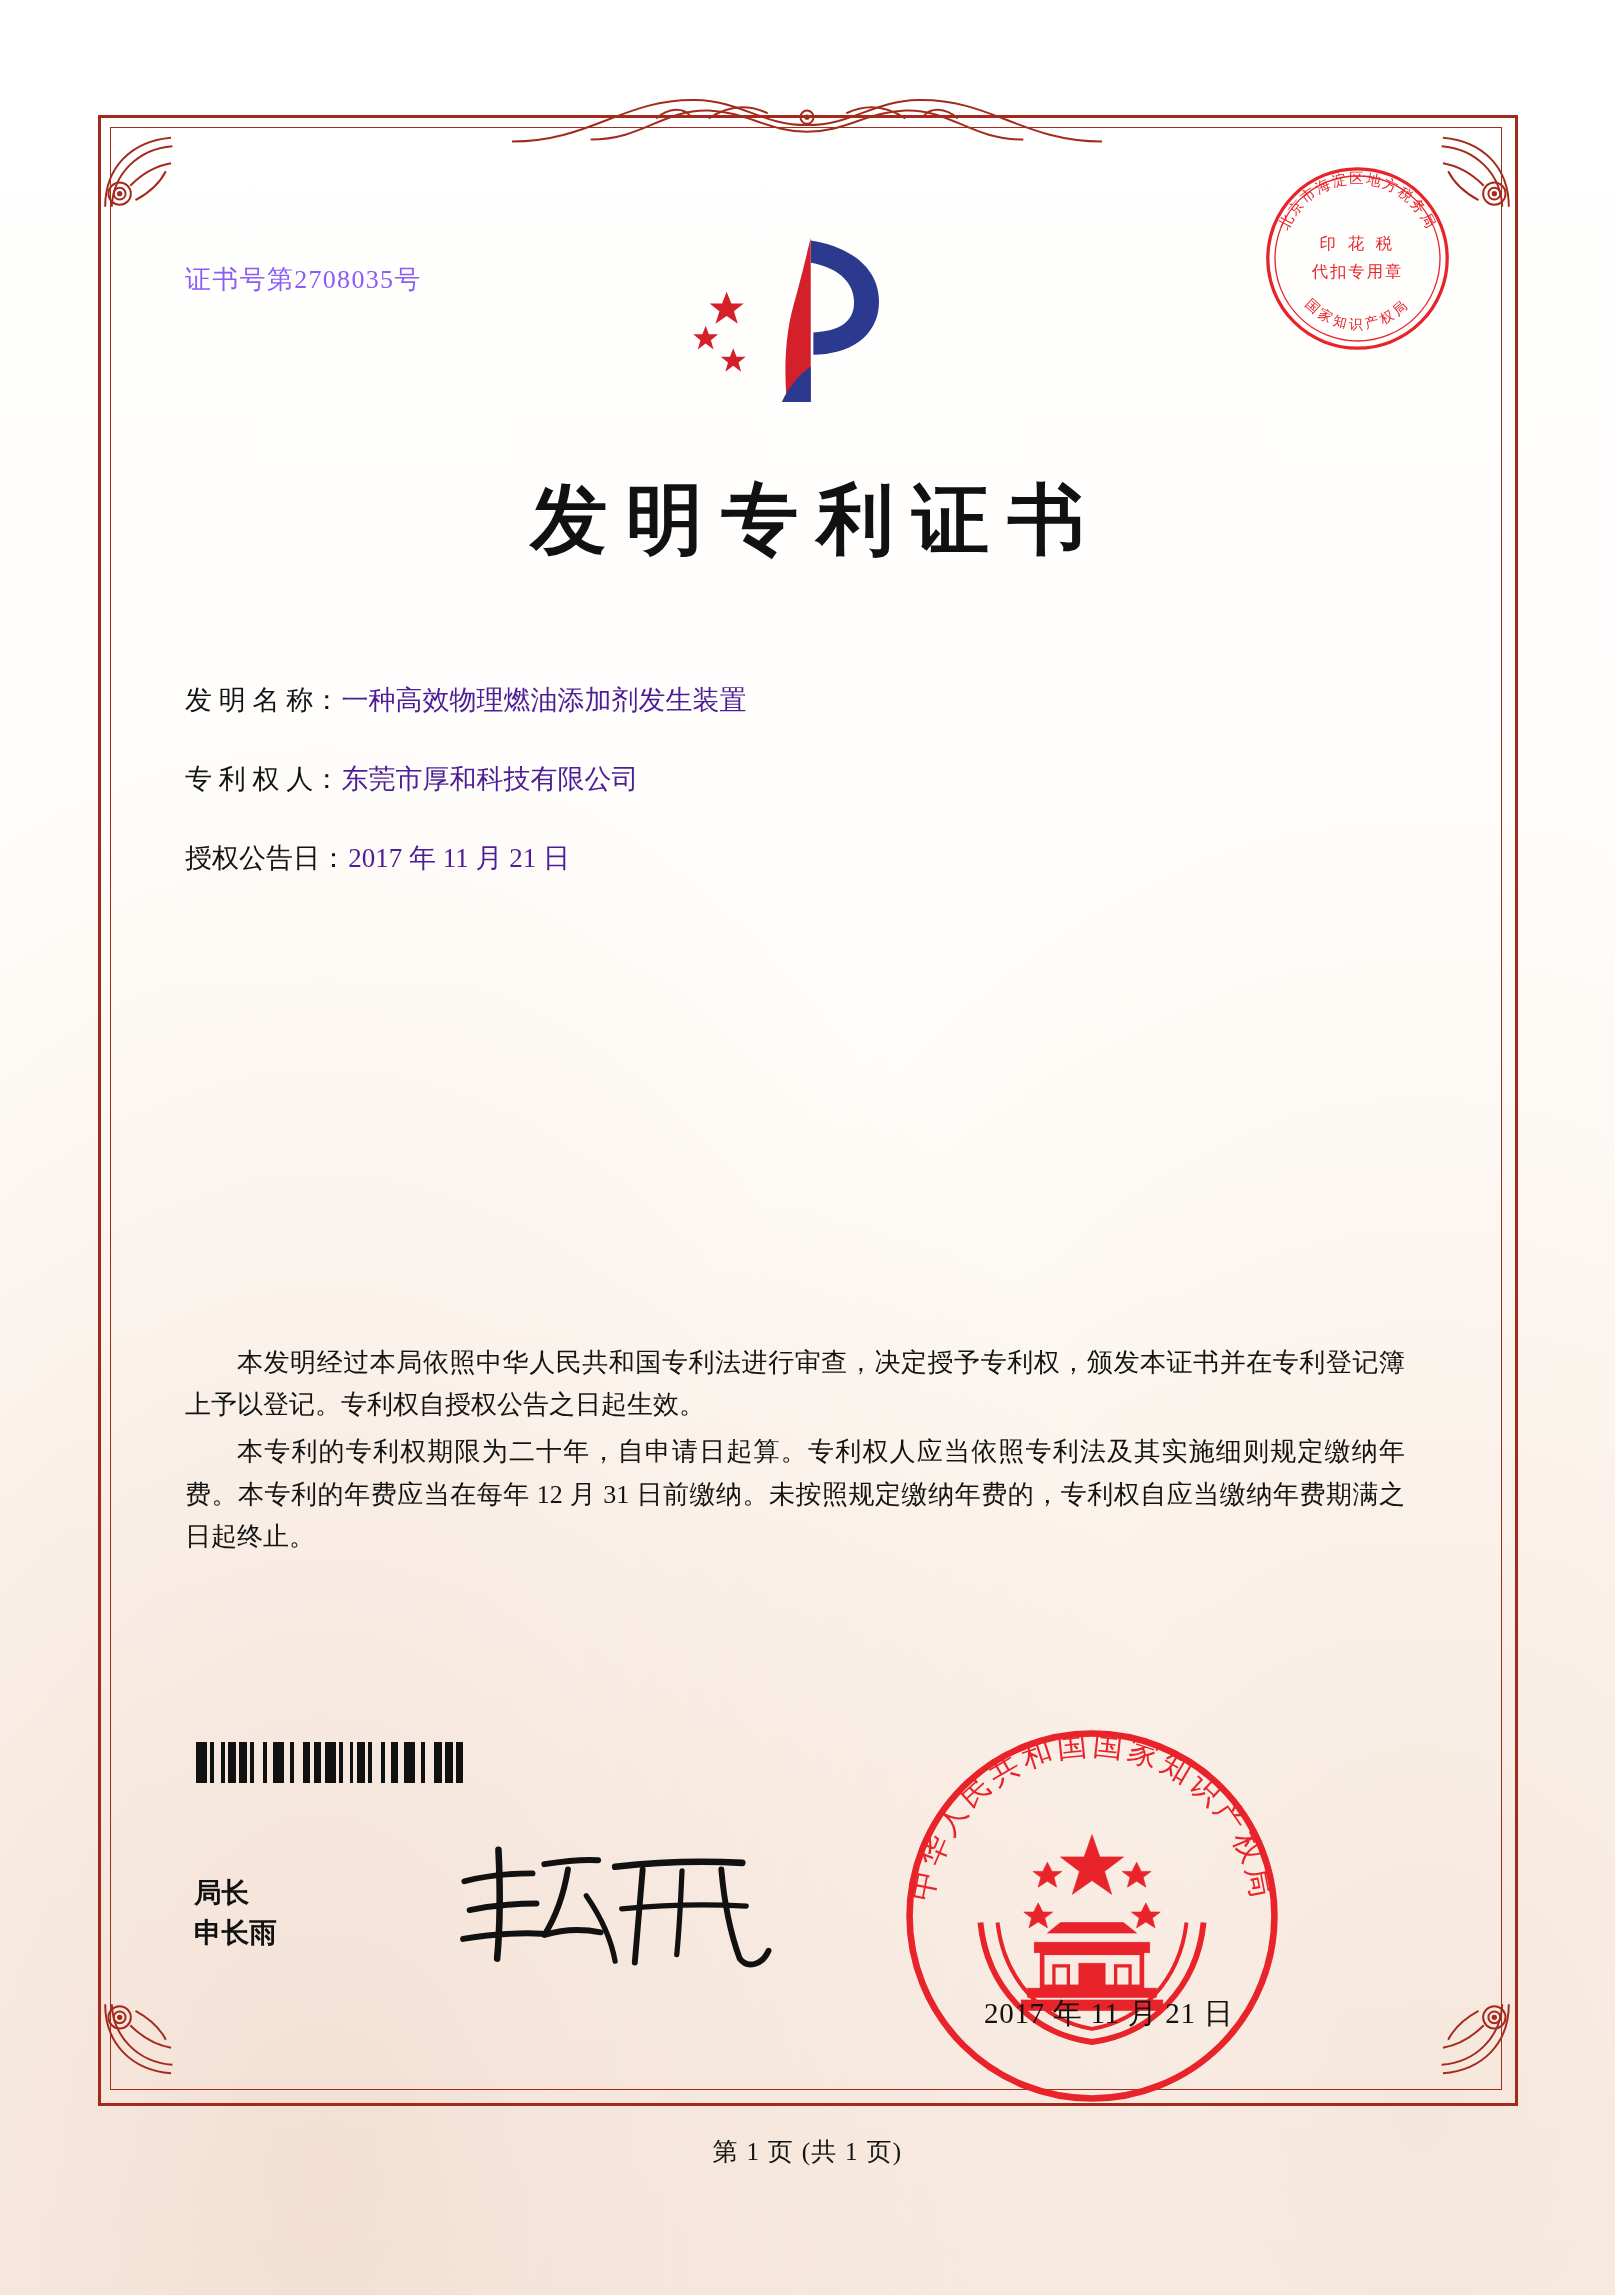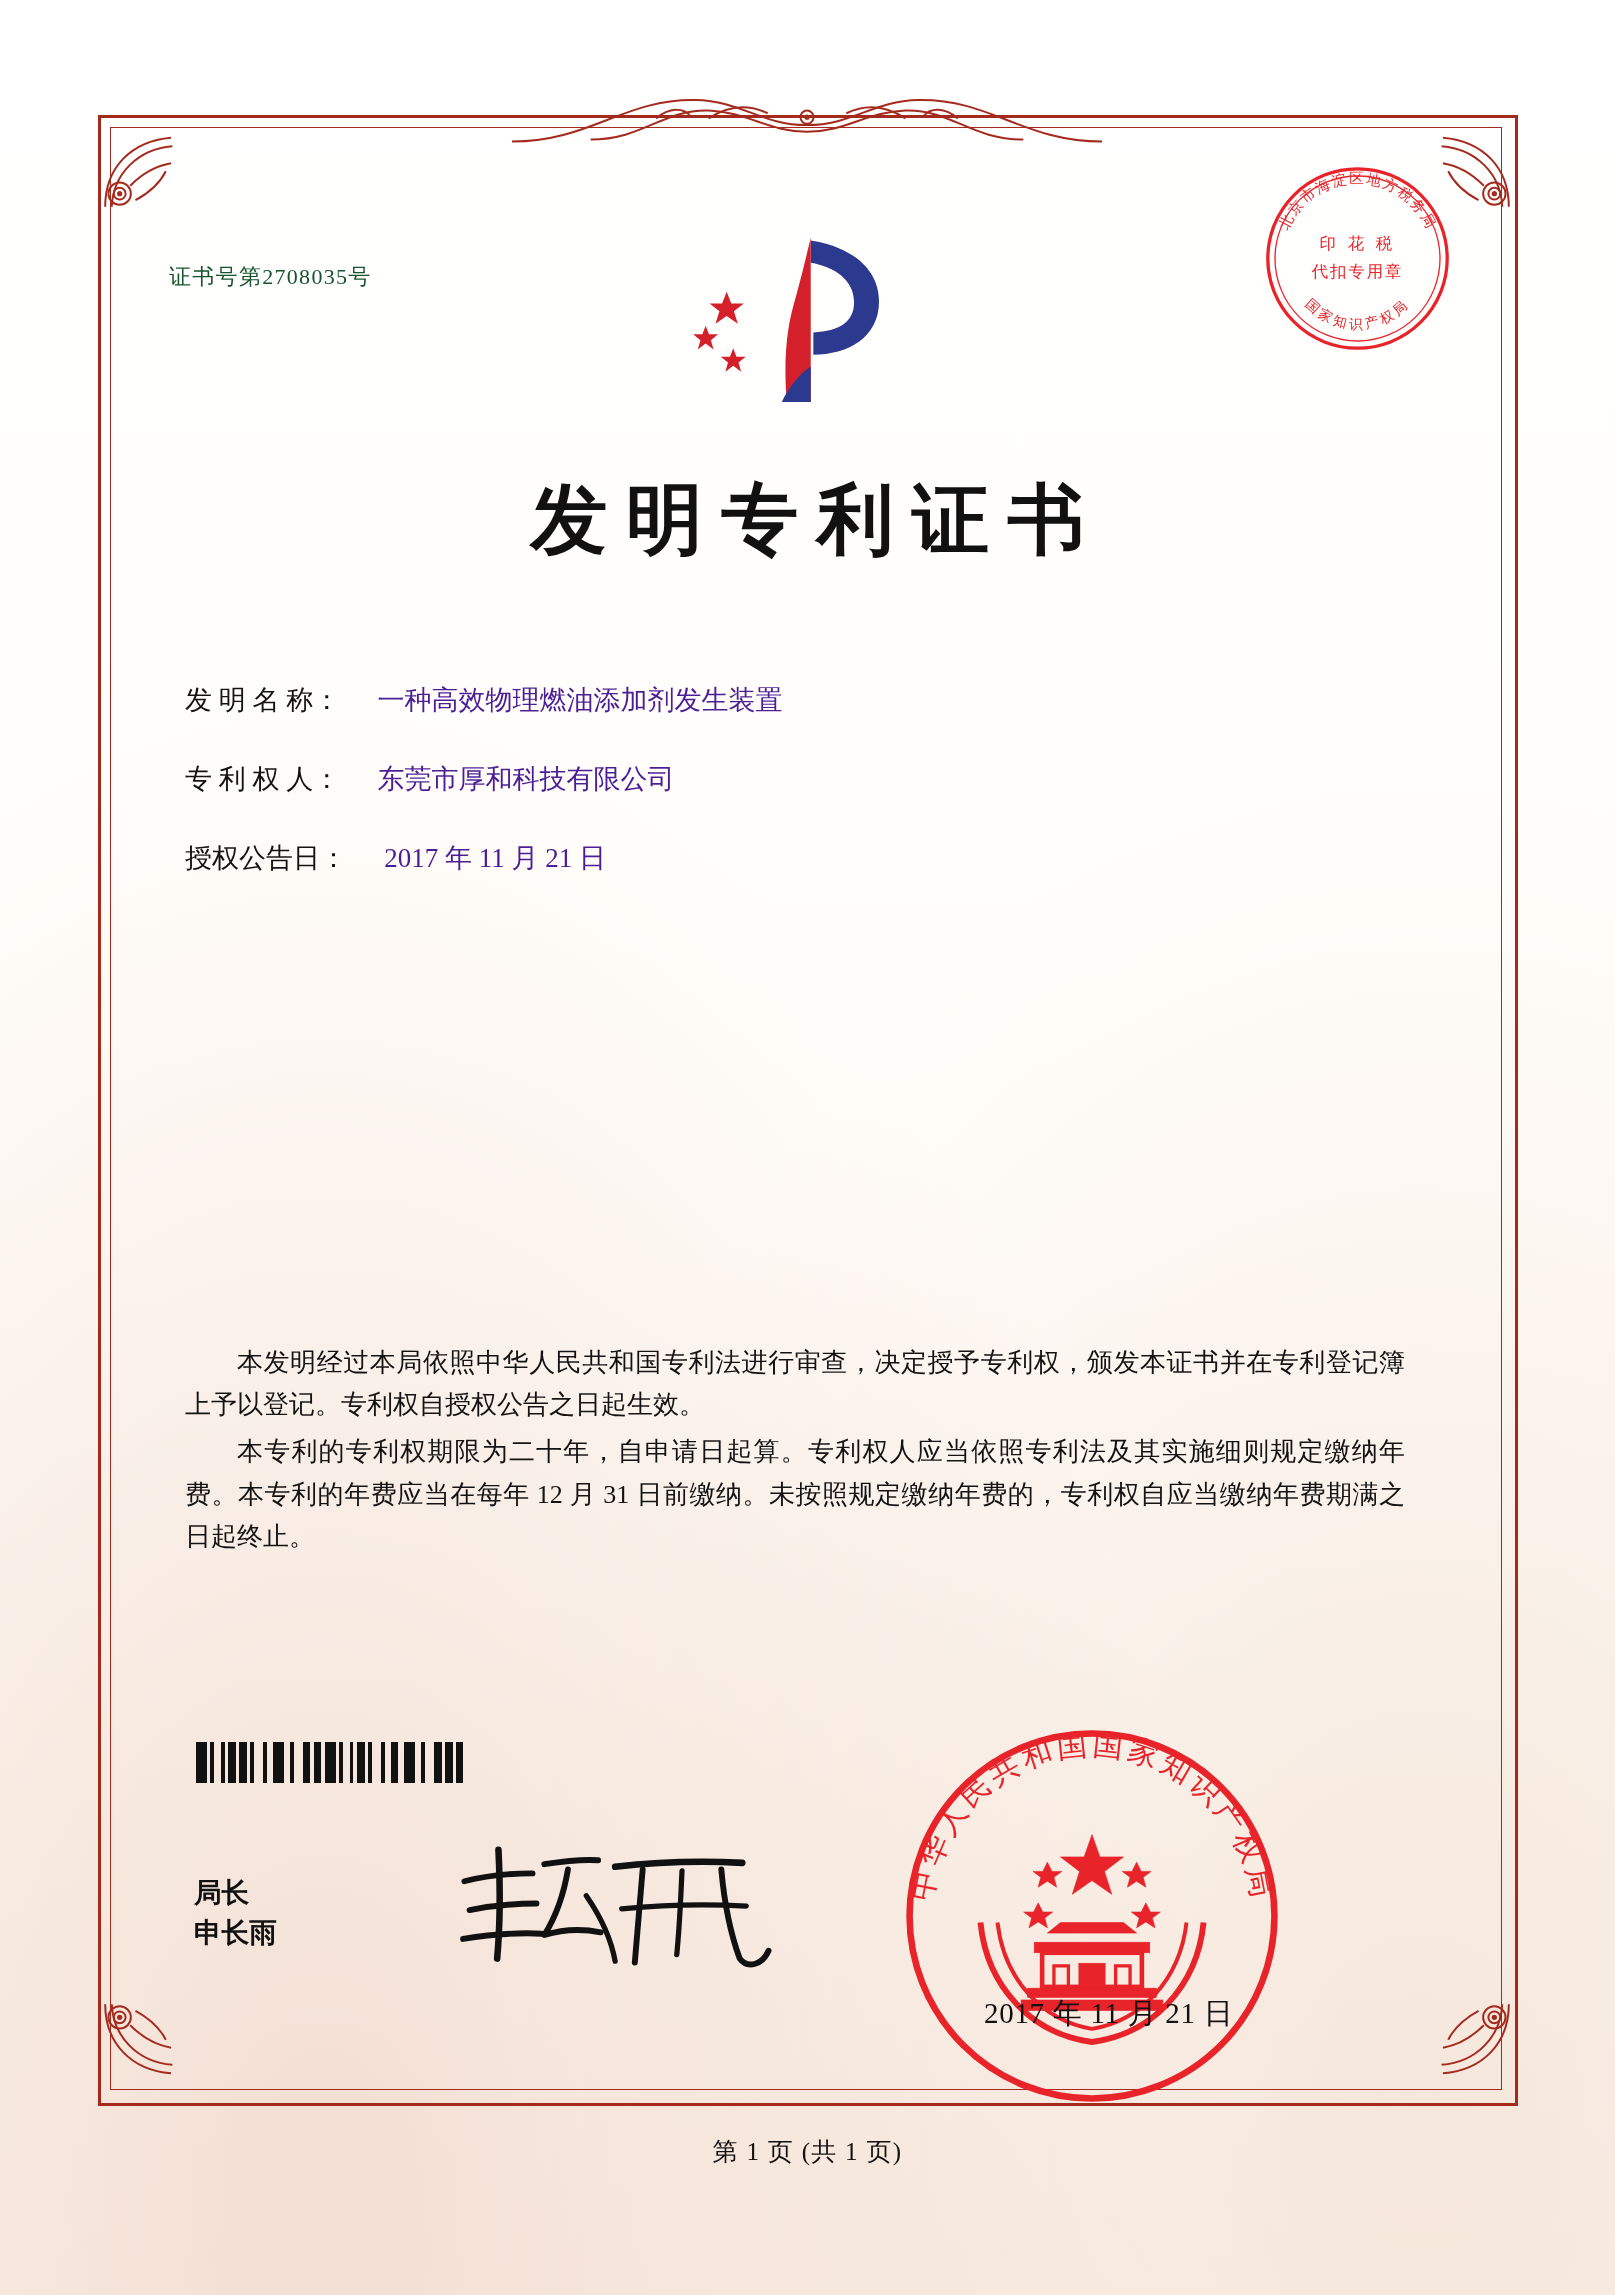--- a/index.html
+++ b/index.html
@@ -71,11 +71,11 @@
   
   .cert-number {
     position: absolute;
-    left: 169px;
+    left: 185px;
     top: 262px;
-    font-size: 22px;
+    font-size: 26px;
     letter-spacing: 1.3px;
-    color: #14532d;
+    color: #8b5cf6;
     white-space: nowrap;
   }
 

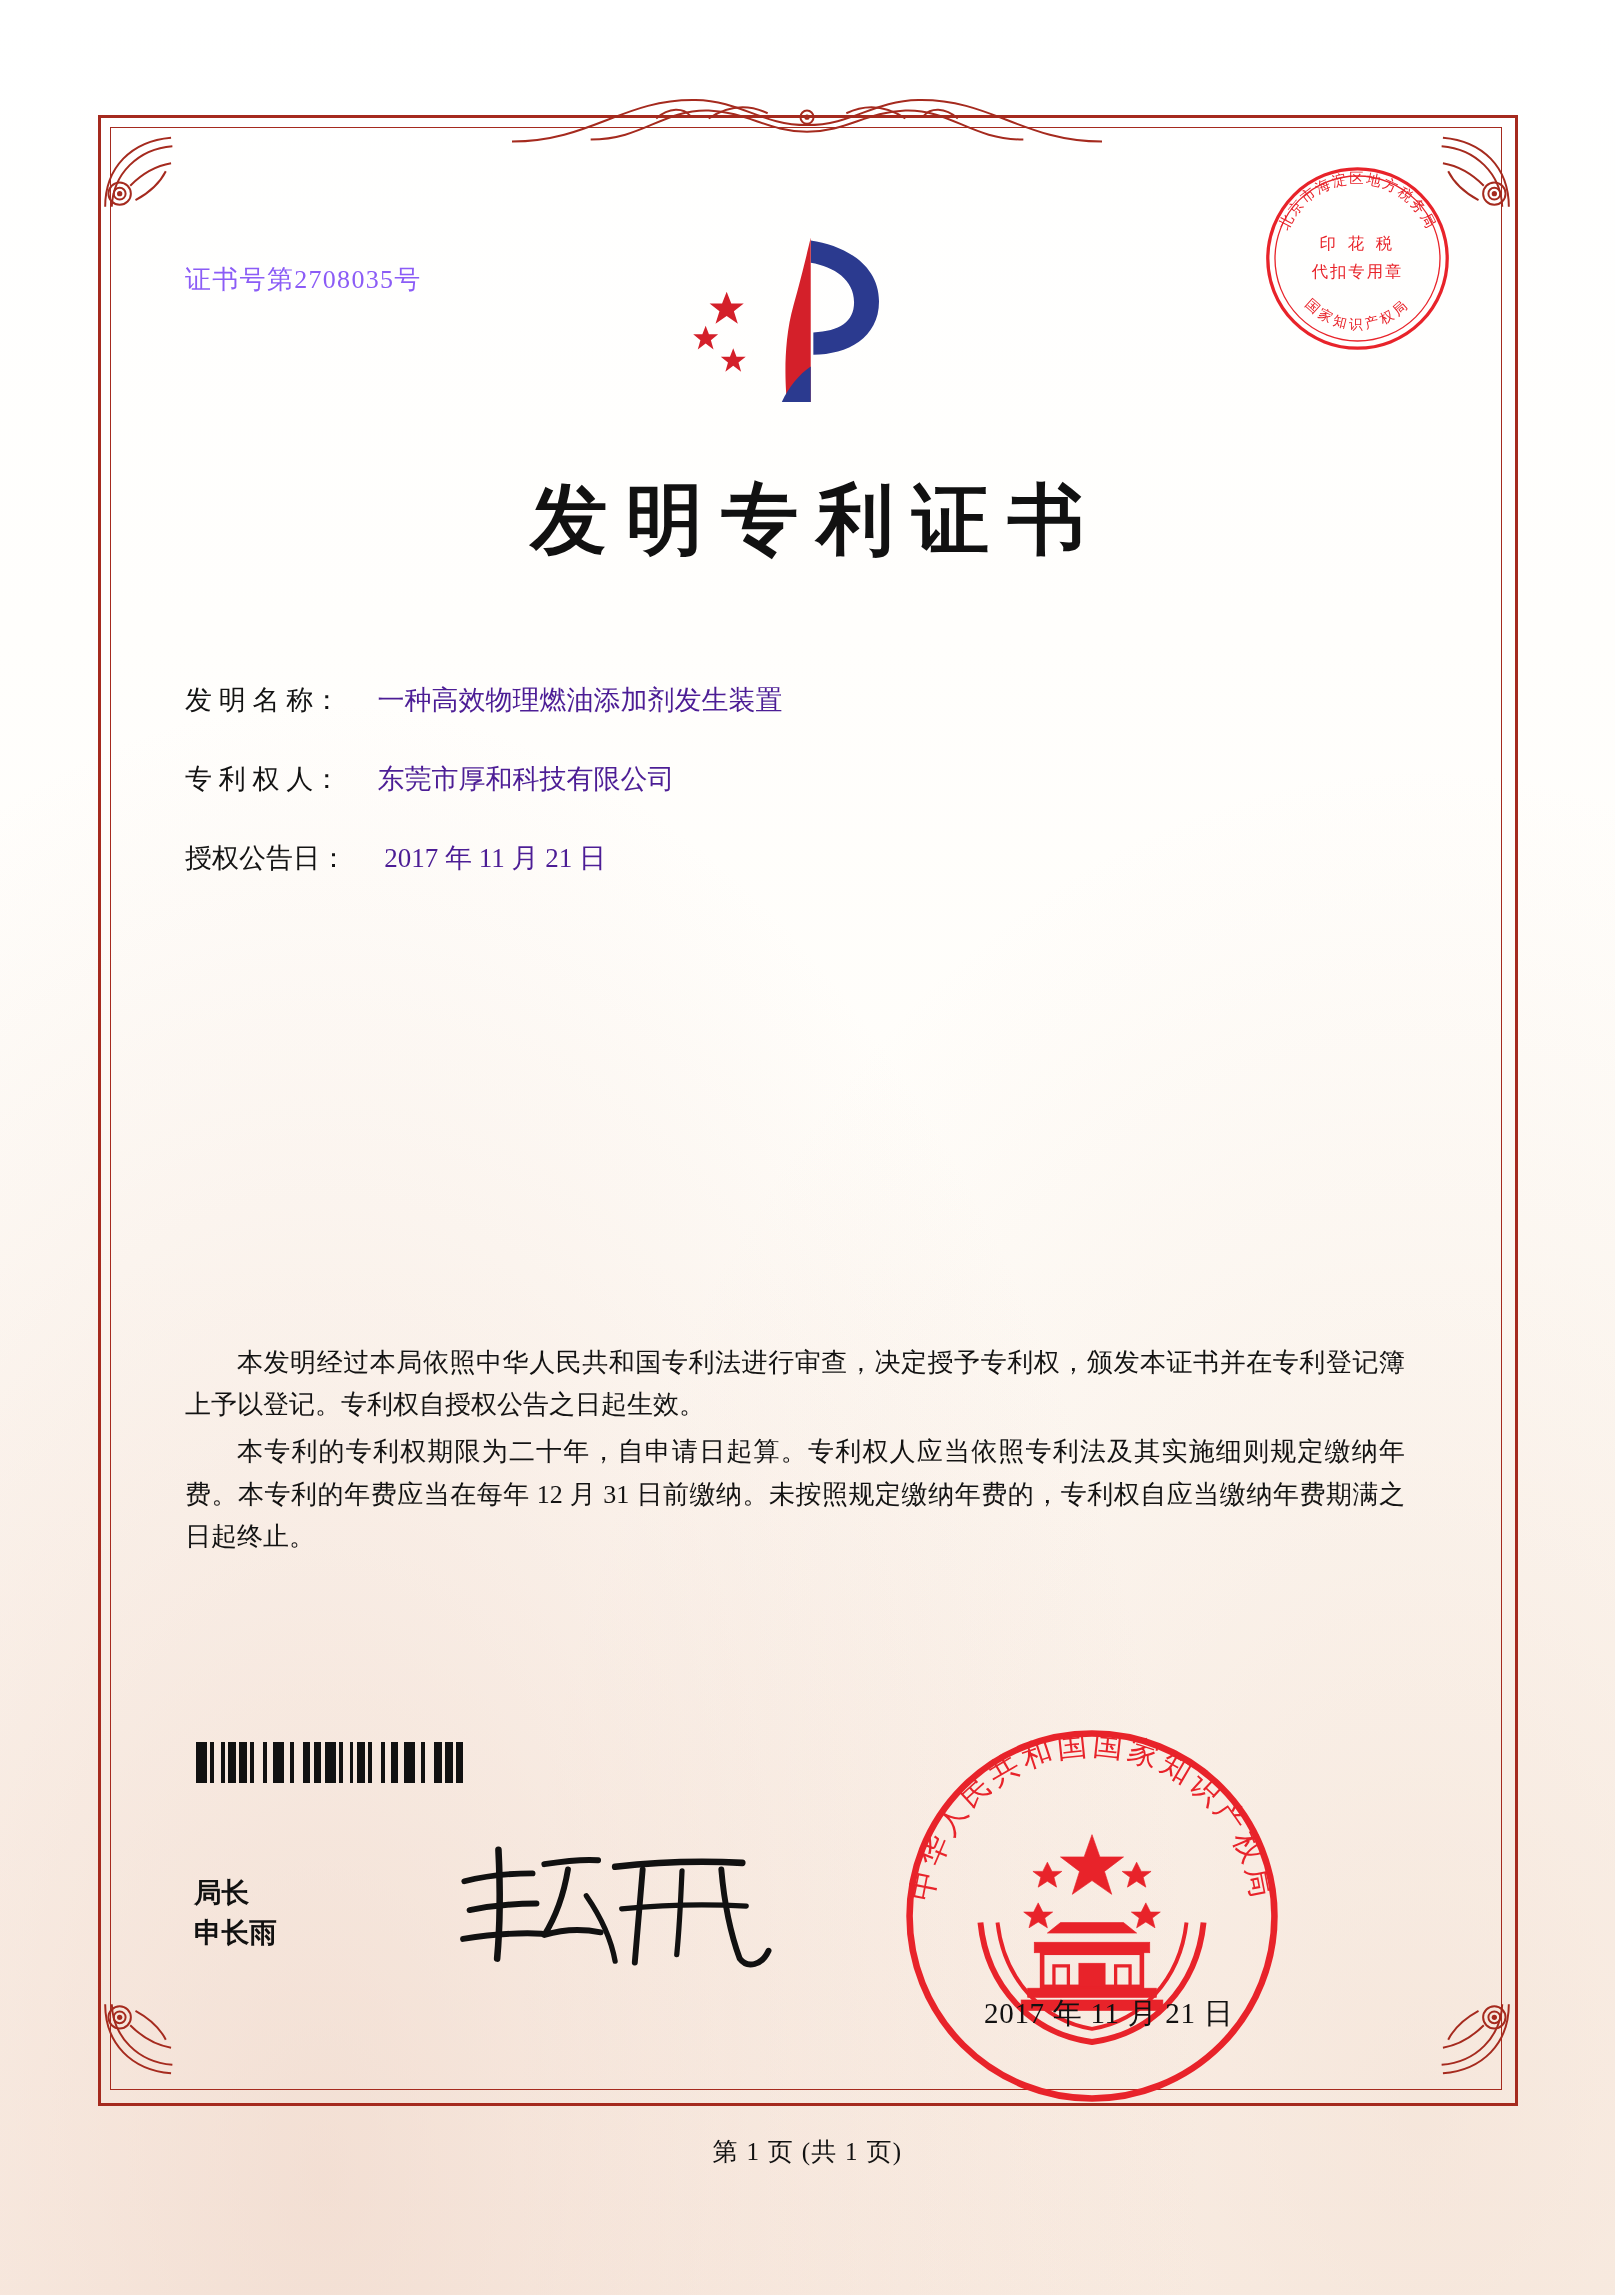--- a/index.html
+++ b/index.html
@@ -127,7 +127,6 @@
     font-size: 27px;
     color: #131313;
     white-space: nowrap;
-    gap: 36px;
   }
   .field-label {
     color: #131313;

